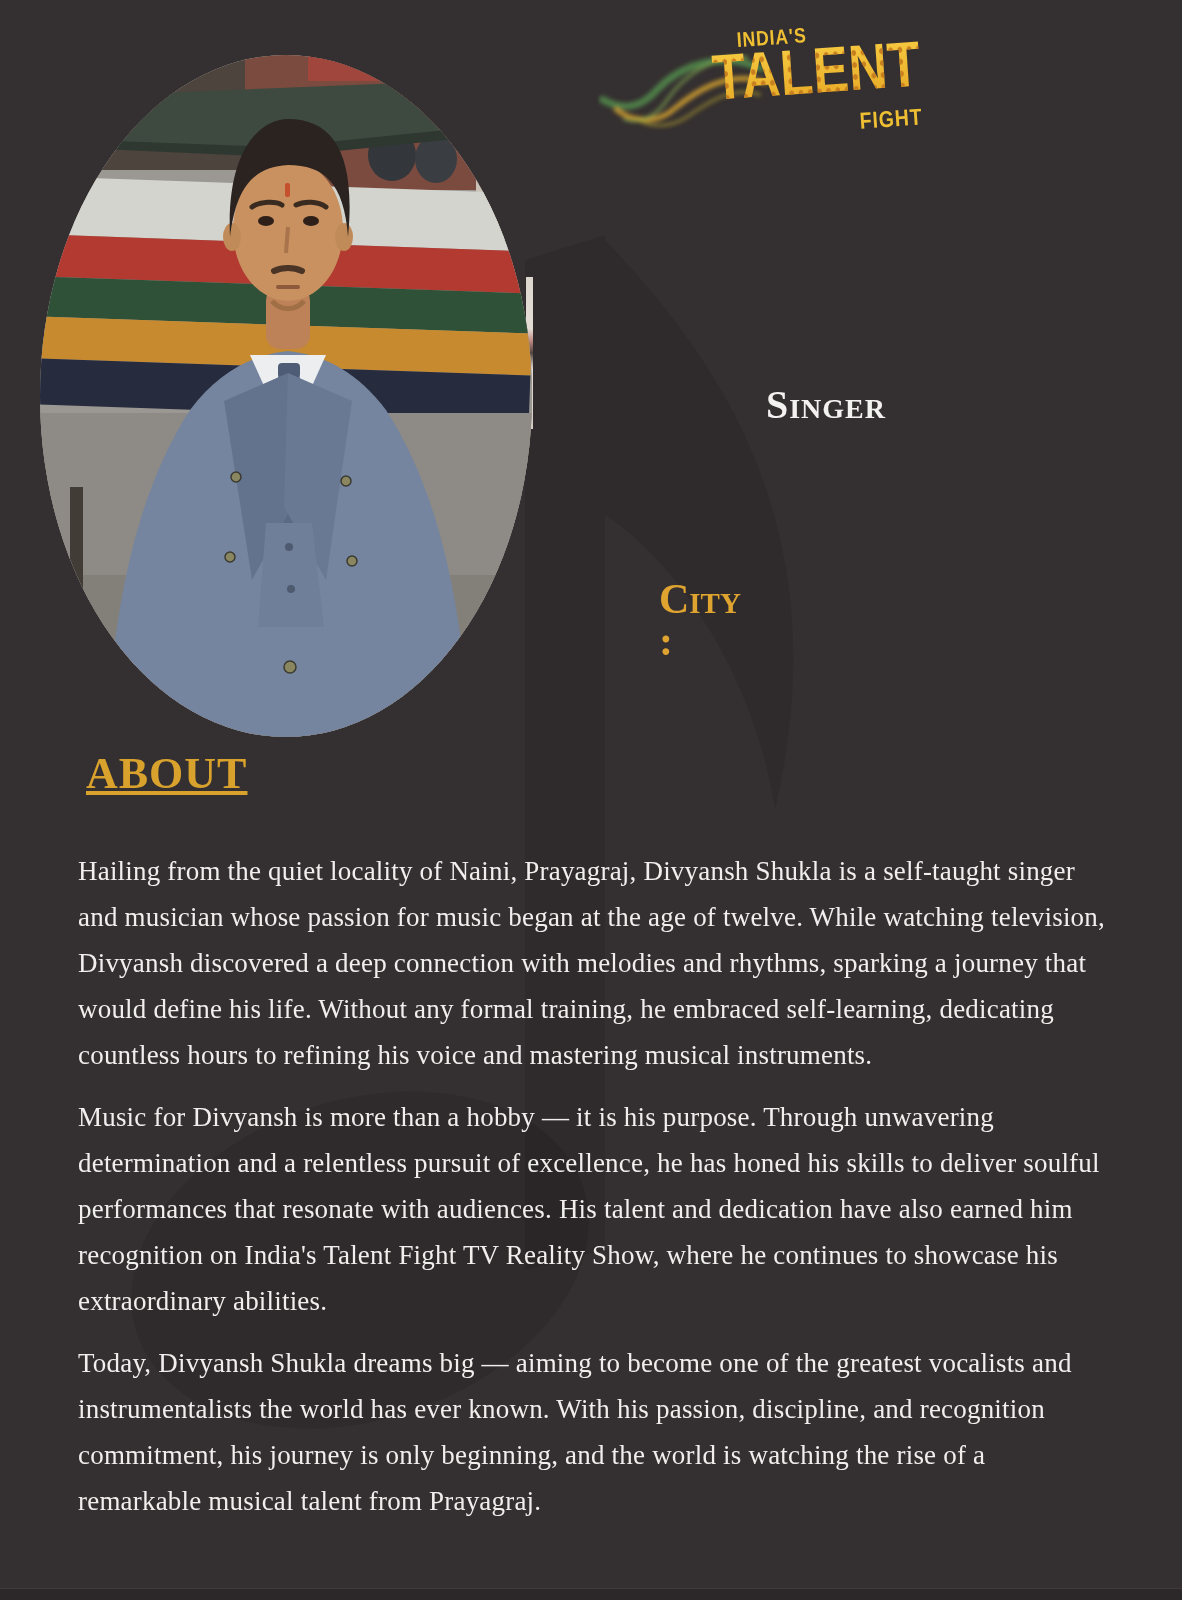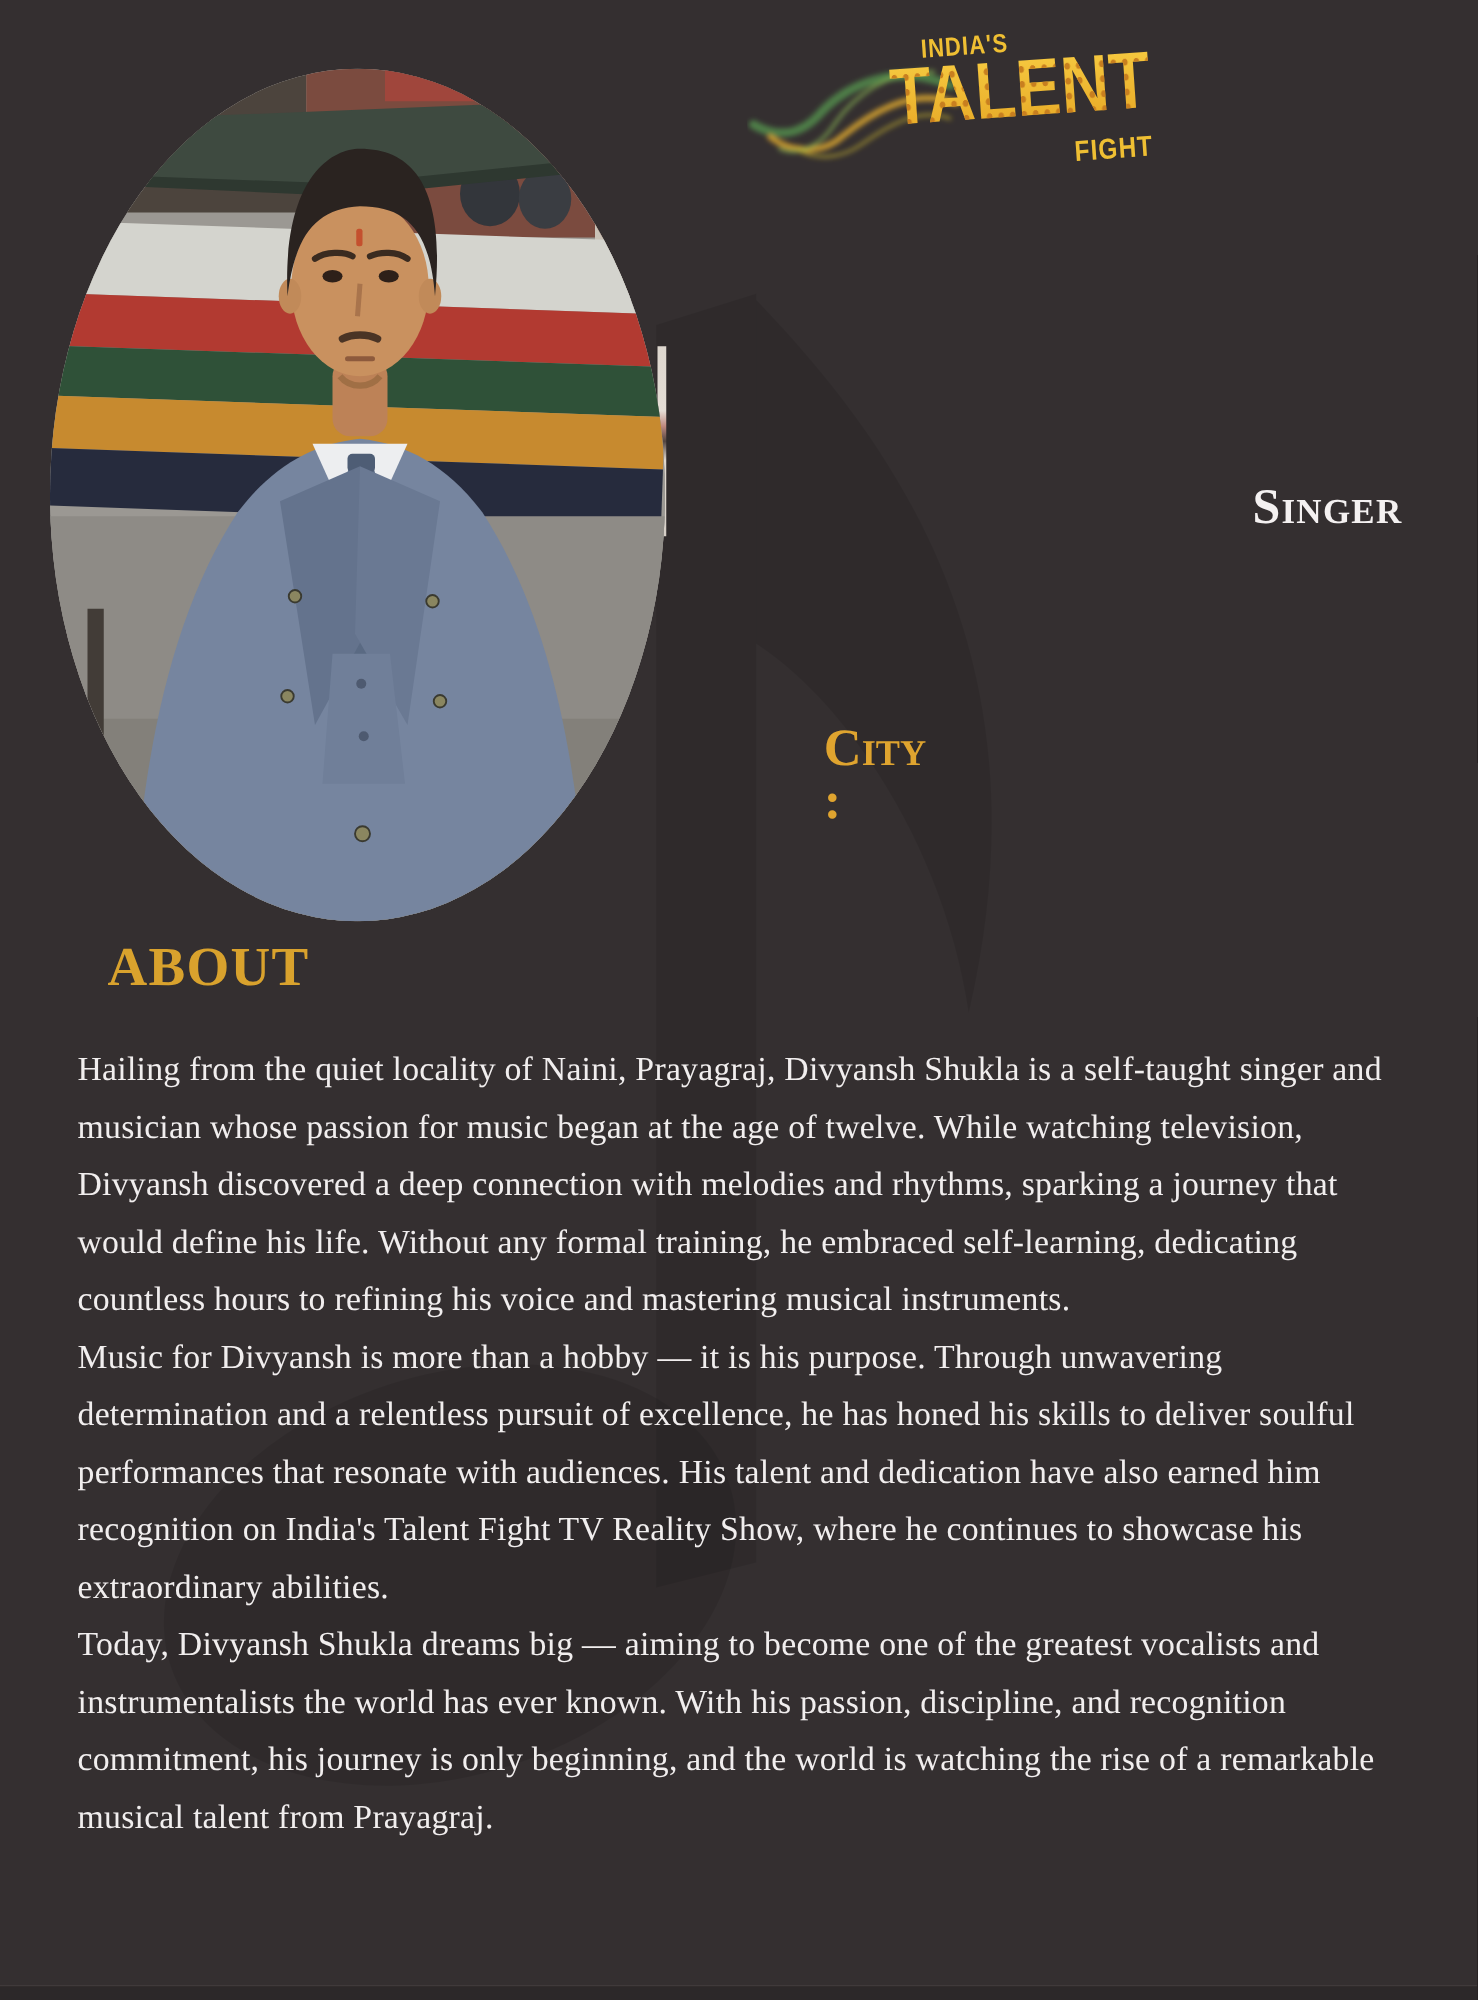--- a/index.html
+++ b/index.html
@@ -49,7 +49,7 @@
     font-variant:small-caps;letter-spacing:1px;white-space:nowrap;
   }
   .role{
-    position:absolute;left:530px;top:385px;width:592px;text-align:right;
+    position:absolute;left:530px;top:385px;width:592px;text-align:center;
     font-weight:700;font-size:40px;line-height:1;color:#F4F1F1;
     font-variant:small-caps;letter-spacing:1px;
   }

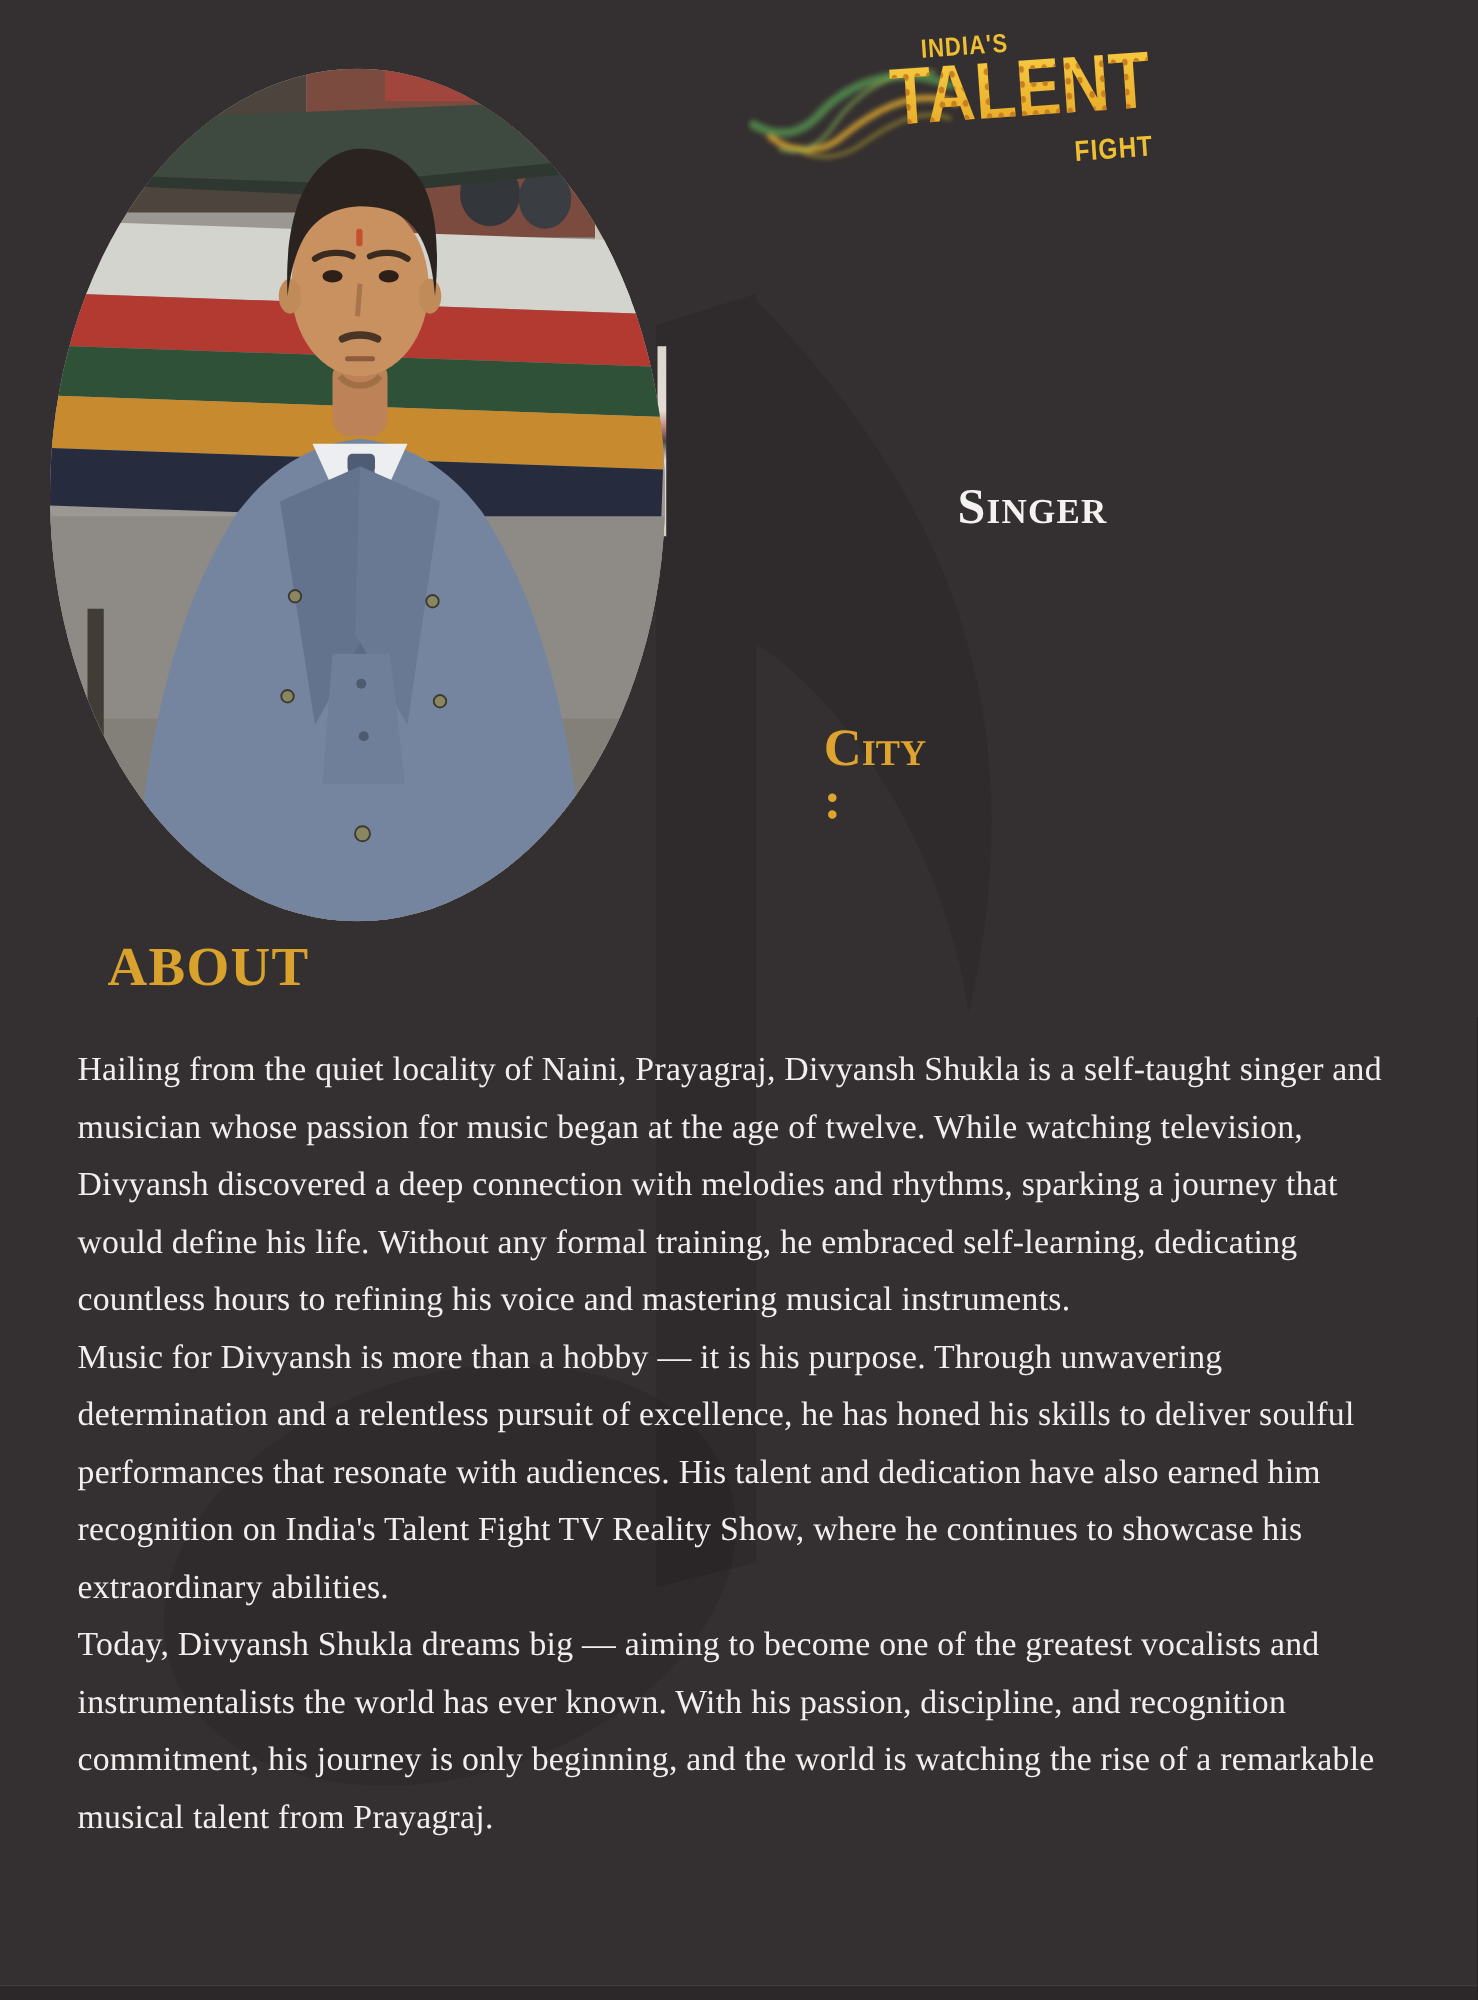--- a/index.html
+++ b/index.html
@@ -63,7 +63,7 @@
   
   .about-heading{
     position:absolute;left:86px;top:748px;
-    font-weight:700;font-size:44px;color:#D9A22D;letter-spacing:1px;
+    font-weight:700;font-size:44px;color:#D9A22D;letter-spacing:1px;text-decoration:underline;
   }
   .about-body{
     position:absolute;left:62px;top:832px;width:1066px;

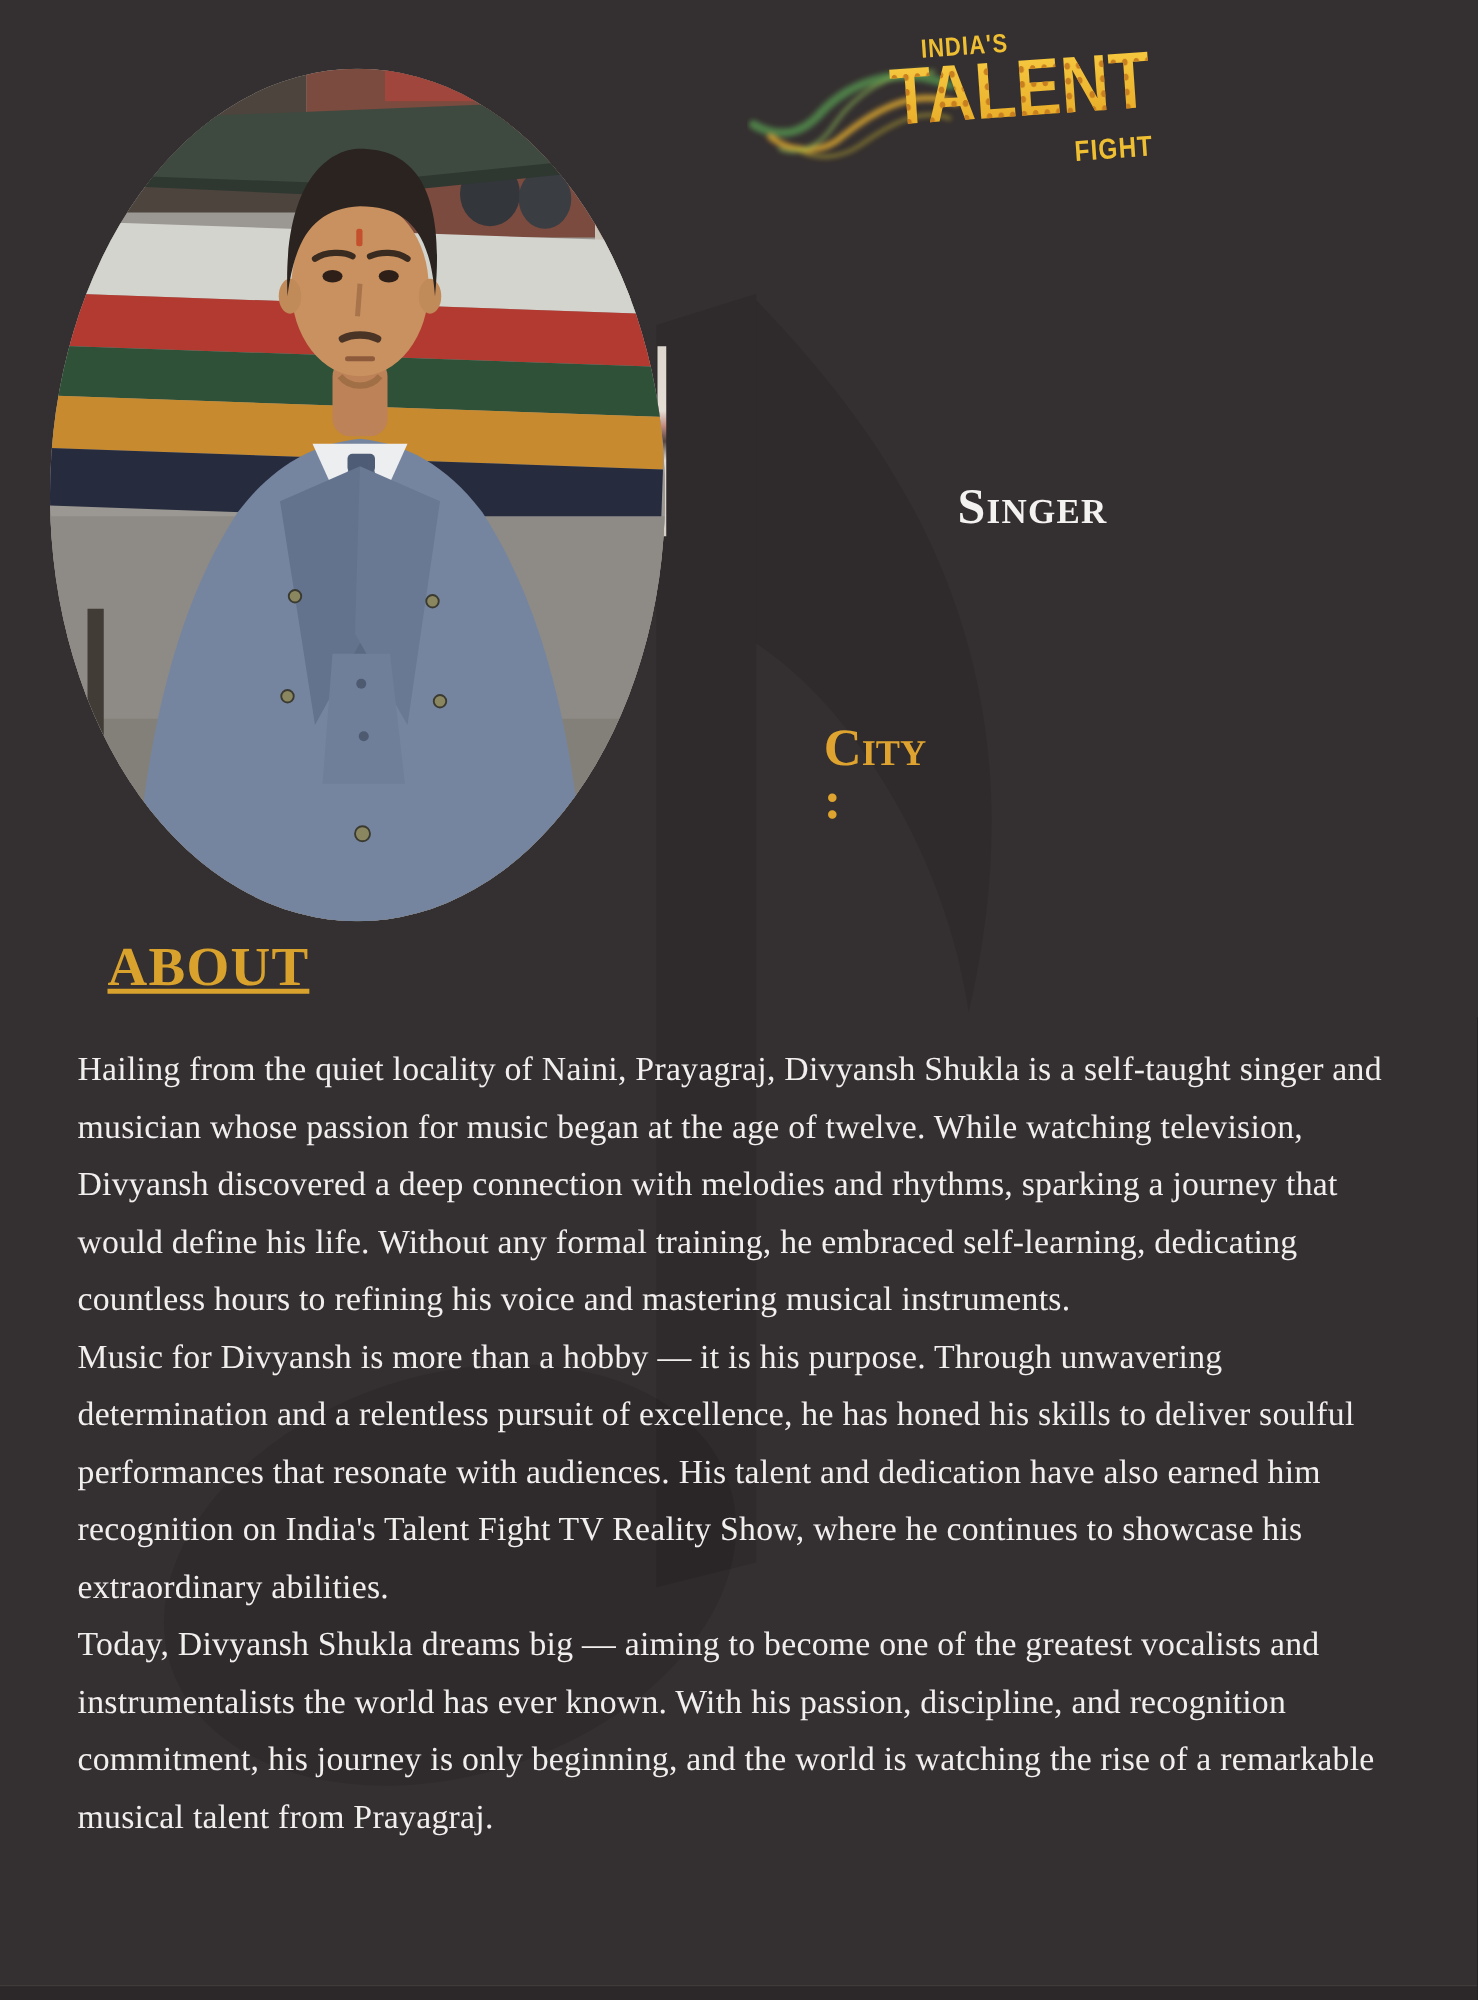--- a/index.html
+++ b/index.html
@@ -69,7 +69,7 @@
     position:absolute;left:62px;top:832px;width:1066px;
     font-size:27px;line-height:46px;color:#F1EEEE;letter-spacing:.2px;
   }
-  .about-body p{margin:0;}
+  .about-body p{margin:16px;}
   
   .footer-strip{
     position:absolute;left:0;bottom:0;width:100%;height:11px;

